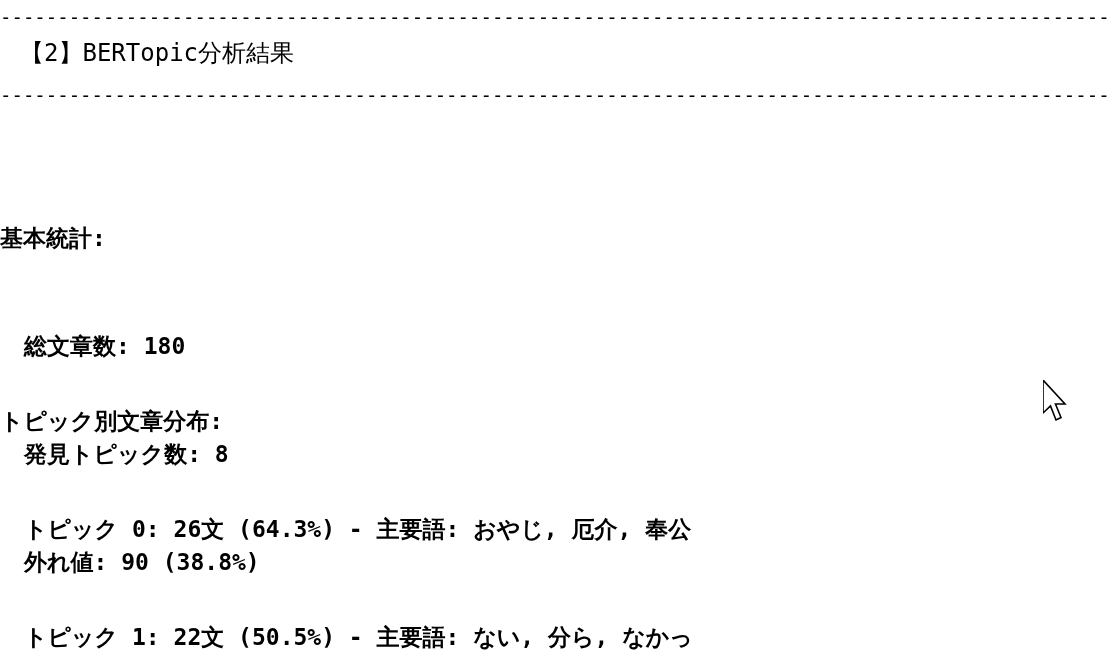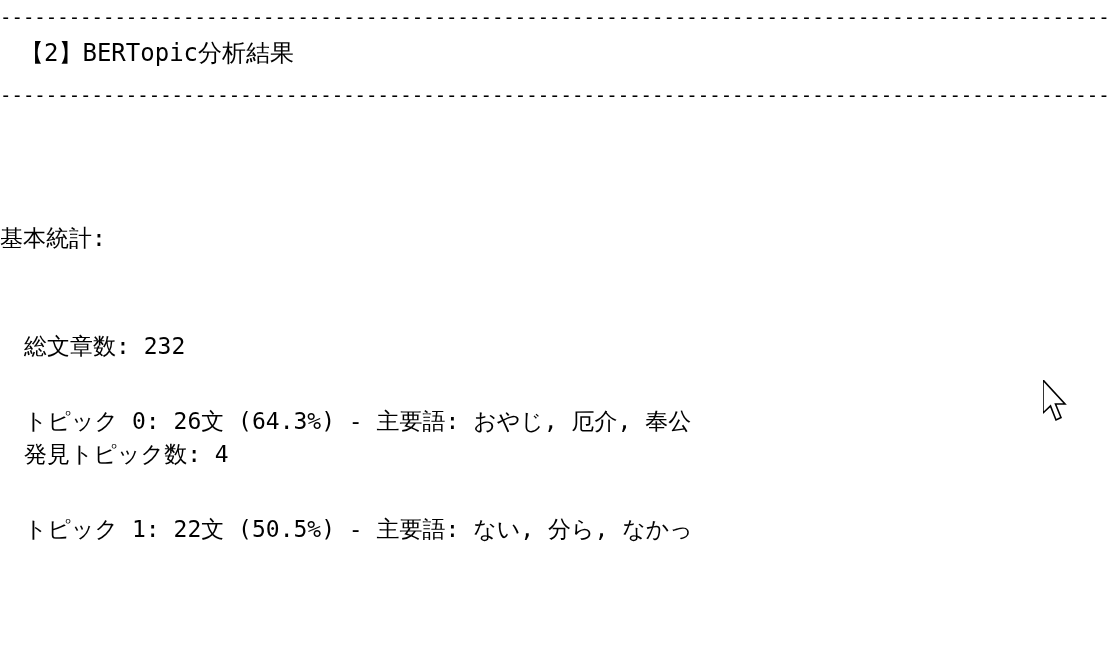--- a/index.html
+++ b/index.html
@@ -73,6 +73,7 @@
     white-space: pre;
     display: block;
     height: 36px;
+    font-weight: bold;
   }
   .indent1 {
     padding-left: 24px;

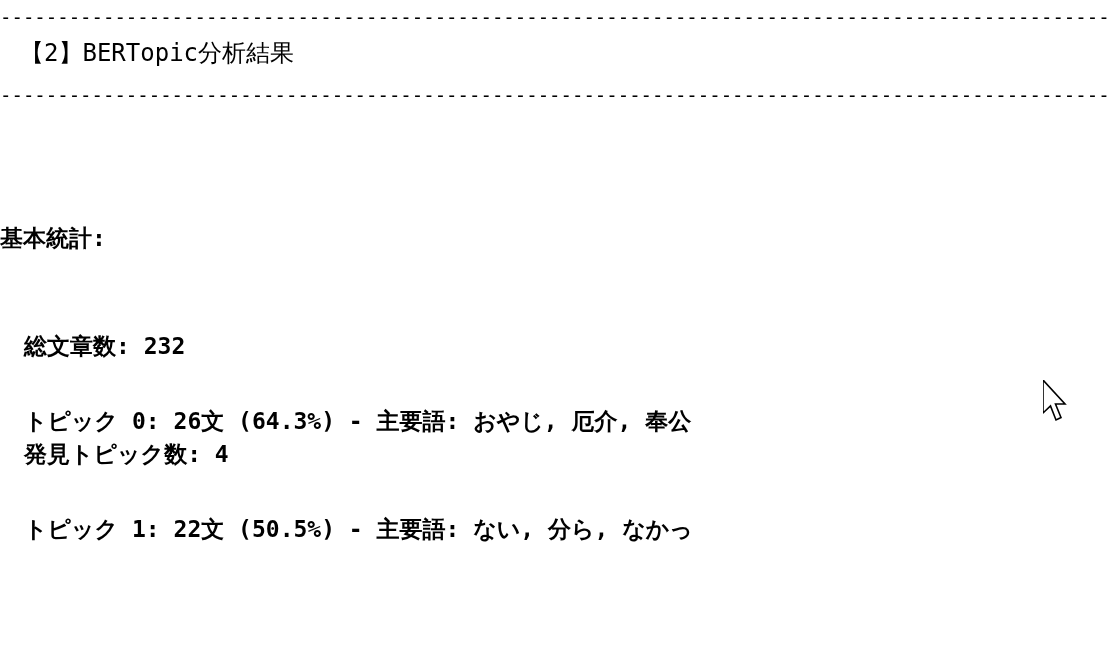--- a/index.html
+++ b/index.html
@@ -100,7 +100,7 @@
 
   <div class="block stats-block">
     <span class="line">基本統計:</span>
-    <span class="line indent1">総文章数: 232</span>
+    <span class="line indent1">総文章数: 180</span>
     <span class="line indent1">発見トピック数: 4</span>
   </div>
 

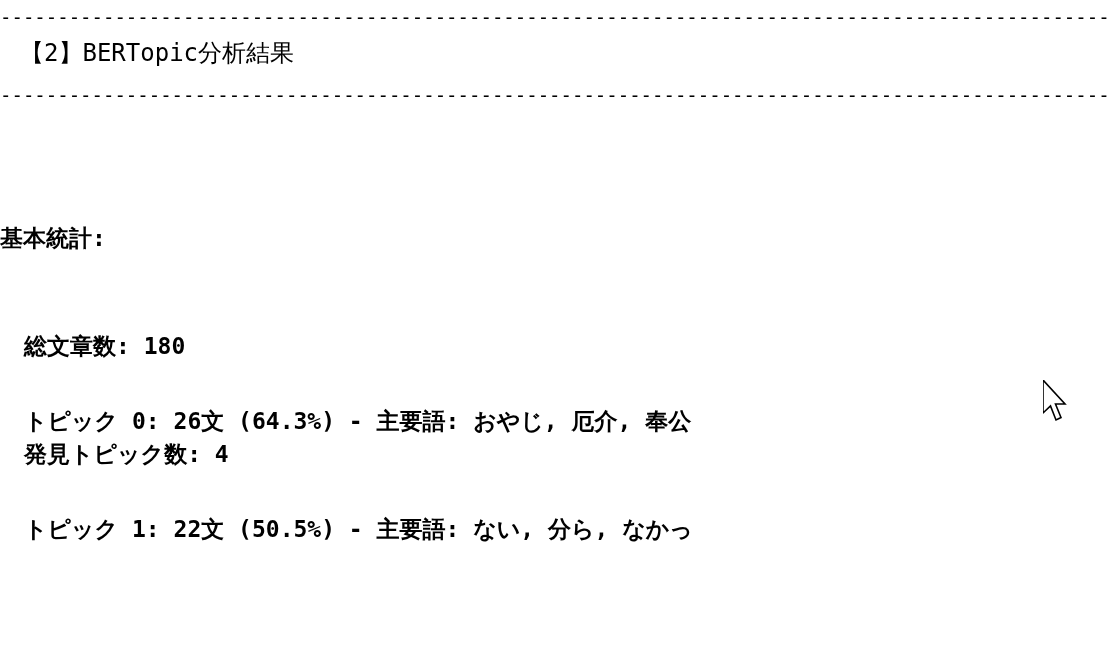--- a/index.html
+++ b/index.html
@@ -105,6 +105,7 @@
   </div>
 
   <div class="block dist-block">
+    <span class="line">トピック別文章分布:</span>
     <span class="line indent1">トピック 0: 26文 (64.3%) - 主要語: おやじ, 厄介, 奉公</span>
     <span class="line indent1">トピック 1: 22文 (50.5%) - 主要語: ない, 分ら, なかっ</span>
     

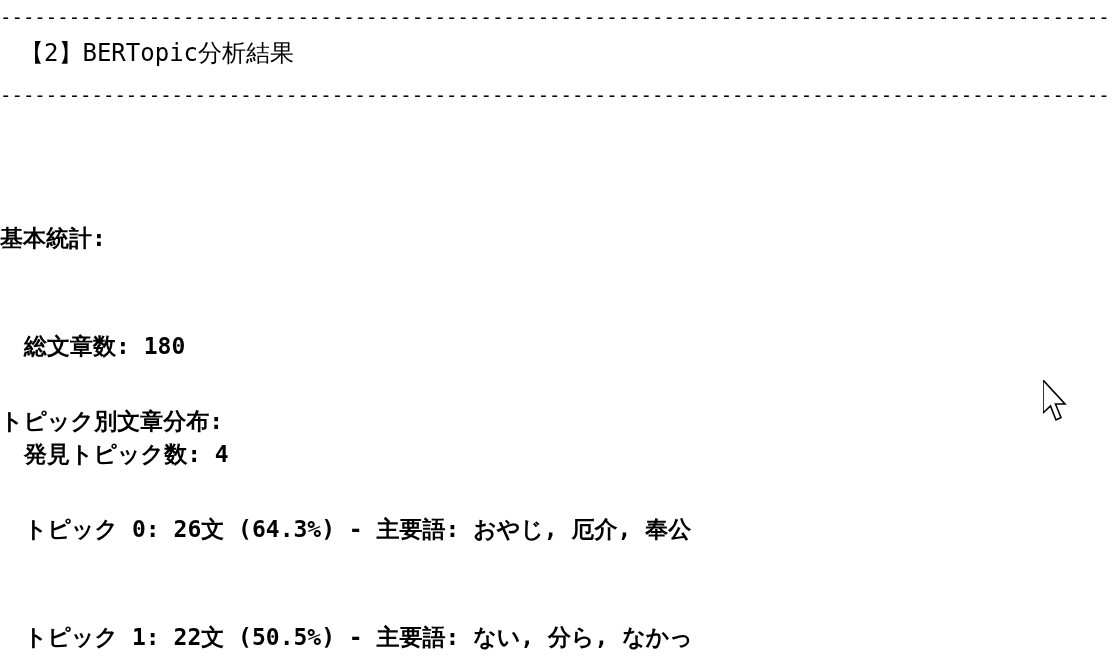--- a/index.html
+++ b/index.html
@@ -101,7 +101,7 @@
   <div class="block stats-block">
     <span class="line">基本統計:</span>
     <span class="line indent1">総文章数: 180</span>
-    <span class="line indent1">発見トピック数: 4</span>
+    <span class="line indent1">発見トピック数: 8</span>
   </div>
 
   <div class="block dist-block">

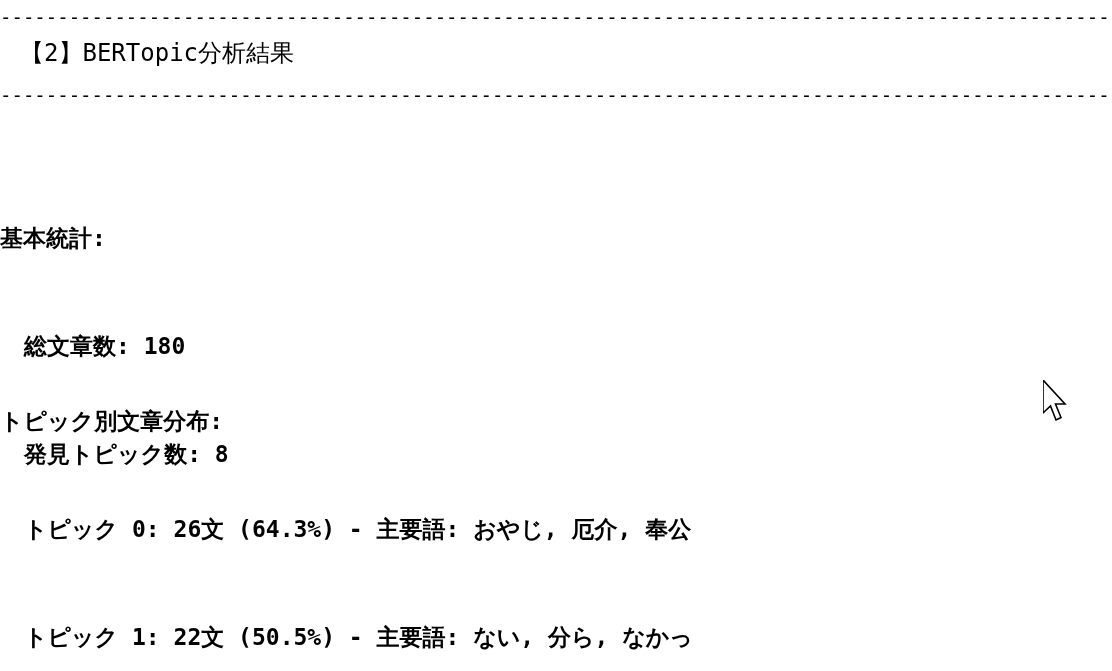--- a/index.html
+++ b/index.html
@@ -102,6 +102,7 @@
     <span class="line">基本統計:</span>
     <span class="line indent1">総文章数: 180</span>
     <span class="line indent1">発見トピック数: 8</span>
+    <span class="line indent1">外れ値: 90 (38.8%)</span>
   </div>
 
   <div class="block dist-block">

